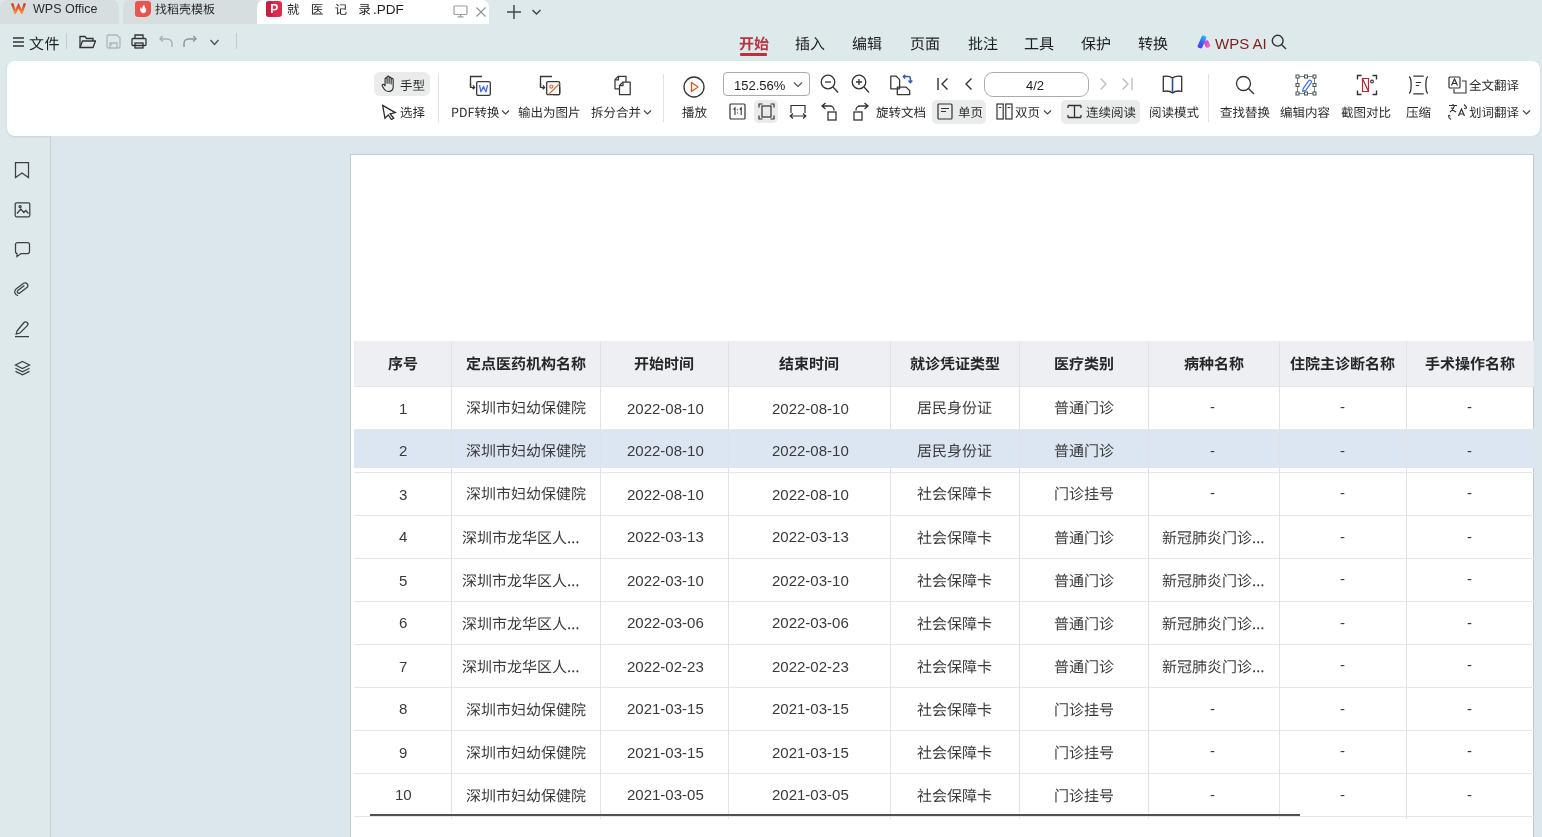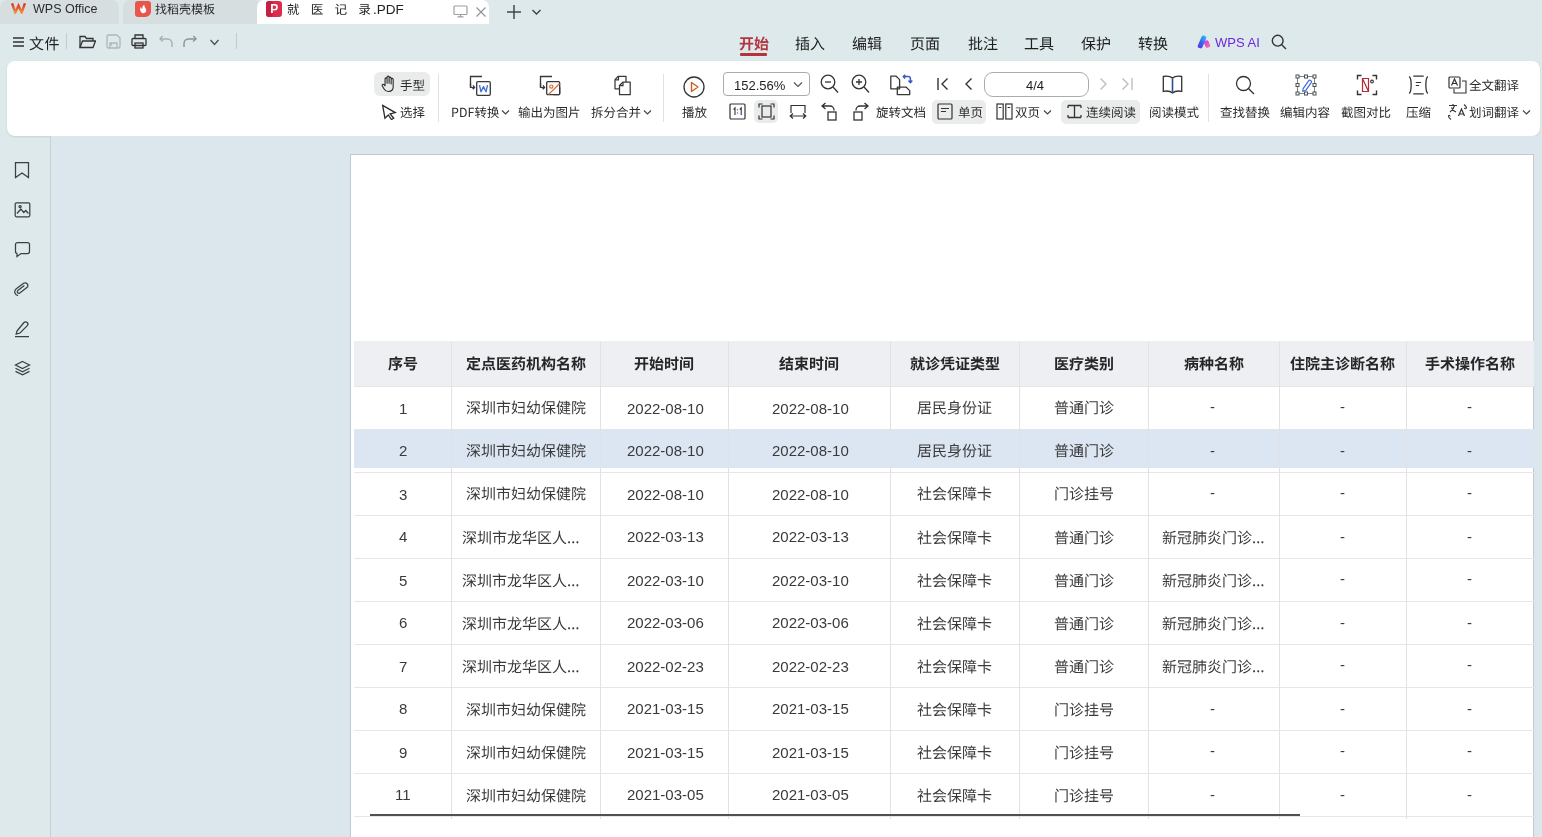--- a/index.html
+++ b/index.html
@@ -295,7 +295,7 @@
 <path fill="url(#aib)" d="M6.6 1.7C7 .7 8 .2 9 .6l1.2.5c1 .4 1.4 1.5 1 2.4L7.4 12.3c-.4 1-1.5 1.4-2.4 1L3.8 12.8c-1-.4-1.4-1.5-1-2.4z"></path>
 <path fill="url(#aip)" d="M9.1 8.3c-.5-.9 0-2 .9-2.4l1.3-.5c.9-.3 1.9.1 2.3 1l1.5 3.5c.4 1-.1 2-1.1 2.4l-1.2.4c-.9.3-1.9-.1-2.3-1z"></path>
   </svg>
-<div class="lat" style="left:1215px;top:35px;font-size:13px;color:#6d28d9">WPS AI</div>
+<div class="lat" style="left:1215px;top:35px;font-size:15px;color:#7f1d1d">WPS AI</div>
 <svg class="abs" style="left:1271px;top:34px" width="16" height="16" viewBox="0 0 16 16" fill="none" stroke="#333" stroke-width="1.4">
     <circle cx="6.7" cy="6.7" r="5.4"></circle>
     <path d="M10.8 10.8 15 15"></path>

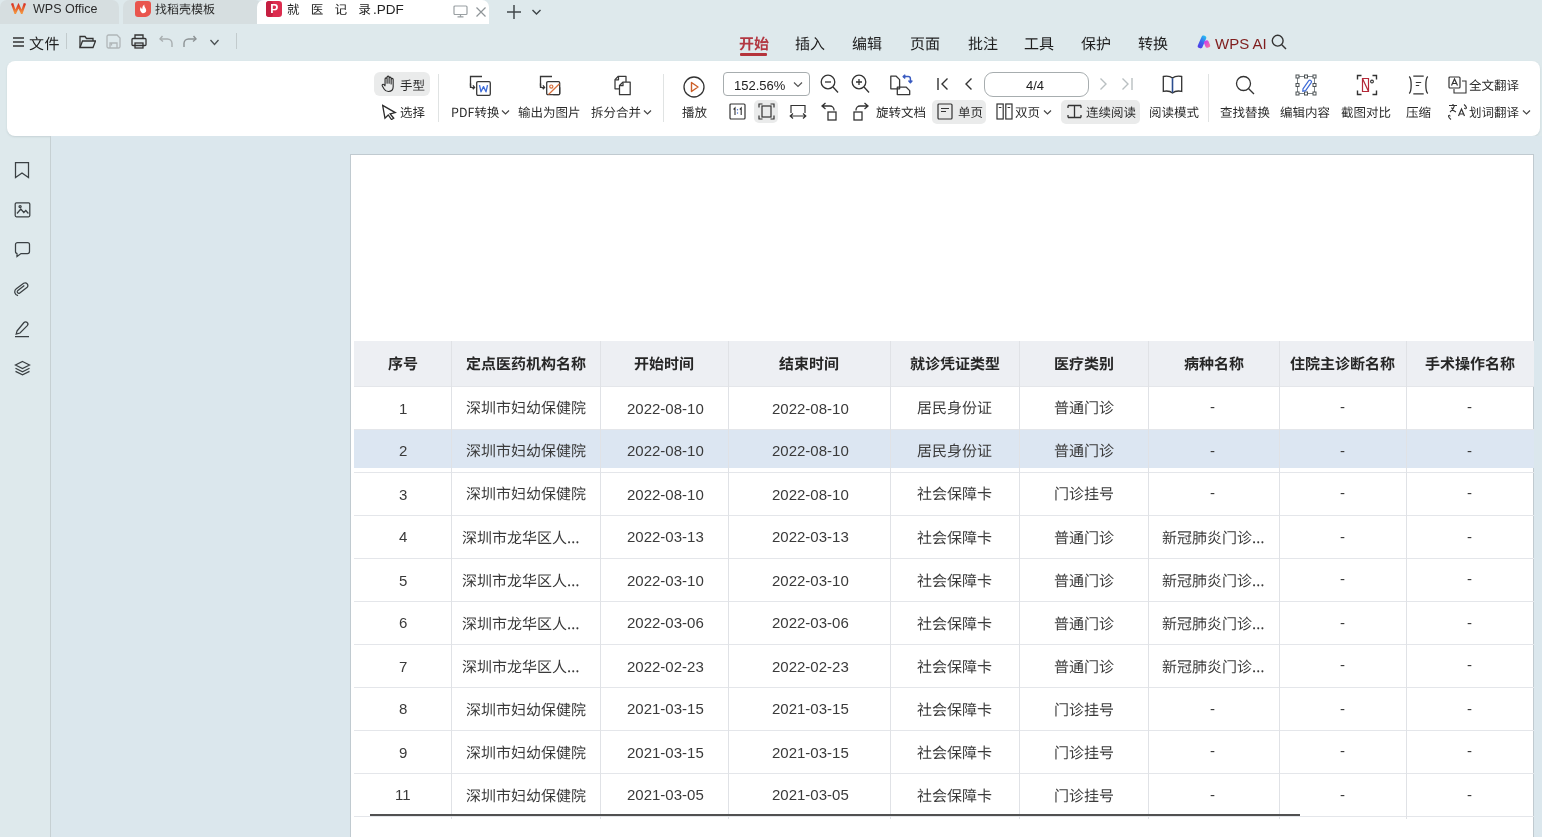--- a/index.html
+++ b/index.html
@@ -447,7 +447,7 @@
     <path d="M8.5 1.5 3 7l5.5 5.5"></path>
   </svg>
 <div class="abs" style="left:984px;top:72px;width:105px;height:25px;border:1px solid #a7adaf;border-radius:9px;background:#fff"></div>
-<div class="lat" style="left:1026px;top:77.5px;font-size:13px;color:#1d1d1d">4/4</div>
+<div class="lat" style="left:1026px;top:77.5px;font-size:13px;color:#1d1d1d">4/2</div>
 <svg class="abs" style="left:1099px;top:77px" width="10" height="14" viewBox="0 0 10 14" fill="none" stroke="#b9bfc1" stroke-width="1.4">
     <path d="M1.5 1.5 7 7l-5.5 5.5"></path>
   </svg>

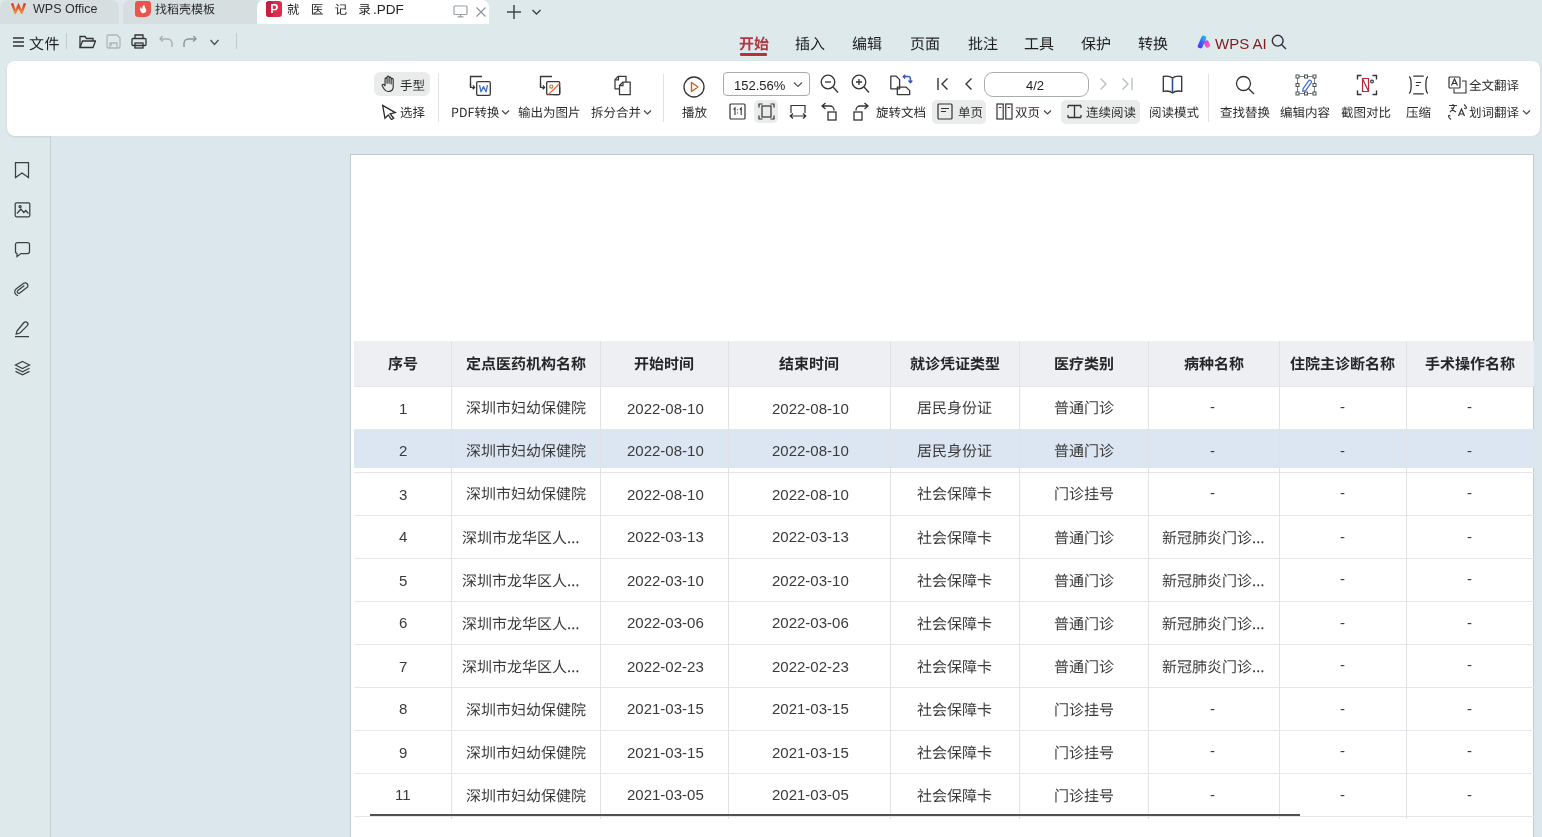--- a/index.html
+++ b/index.html
@@ -1089,7 +1089,7 @@
 <div class="lat" style="left:1210px;top:742px;font-size:15px;color:#3a3a3a">-</div>
 <div class="lat" style="left:1340px;top:742px;font-size:15px;color:#3a3a3a">-</div>
 <div class="lat" style="left:1467px;top:742px;font-size:15px;color:#3a3a3a">-</div>
-<div class="lat" style="left:395px;top:786px;font-size:15px;color:#3a3a3a">11</div>
+<div class="lat" style="left:395px;top:786px;font-size:15px;color:#3a3a3a">10</div>
 <div style="position:absolute;left:465.5px;top:787.5px;">
     <svg class="t" style="width:120.0px;height:15px" viewBox="0 -880 8000 1000" fill="#3a3a3a">
       <use href="#r6df1" x="0"></use>

